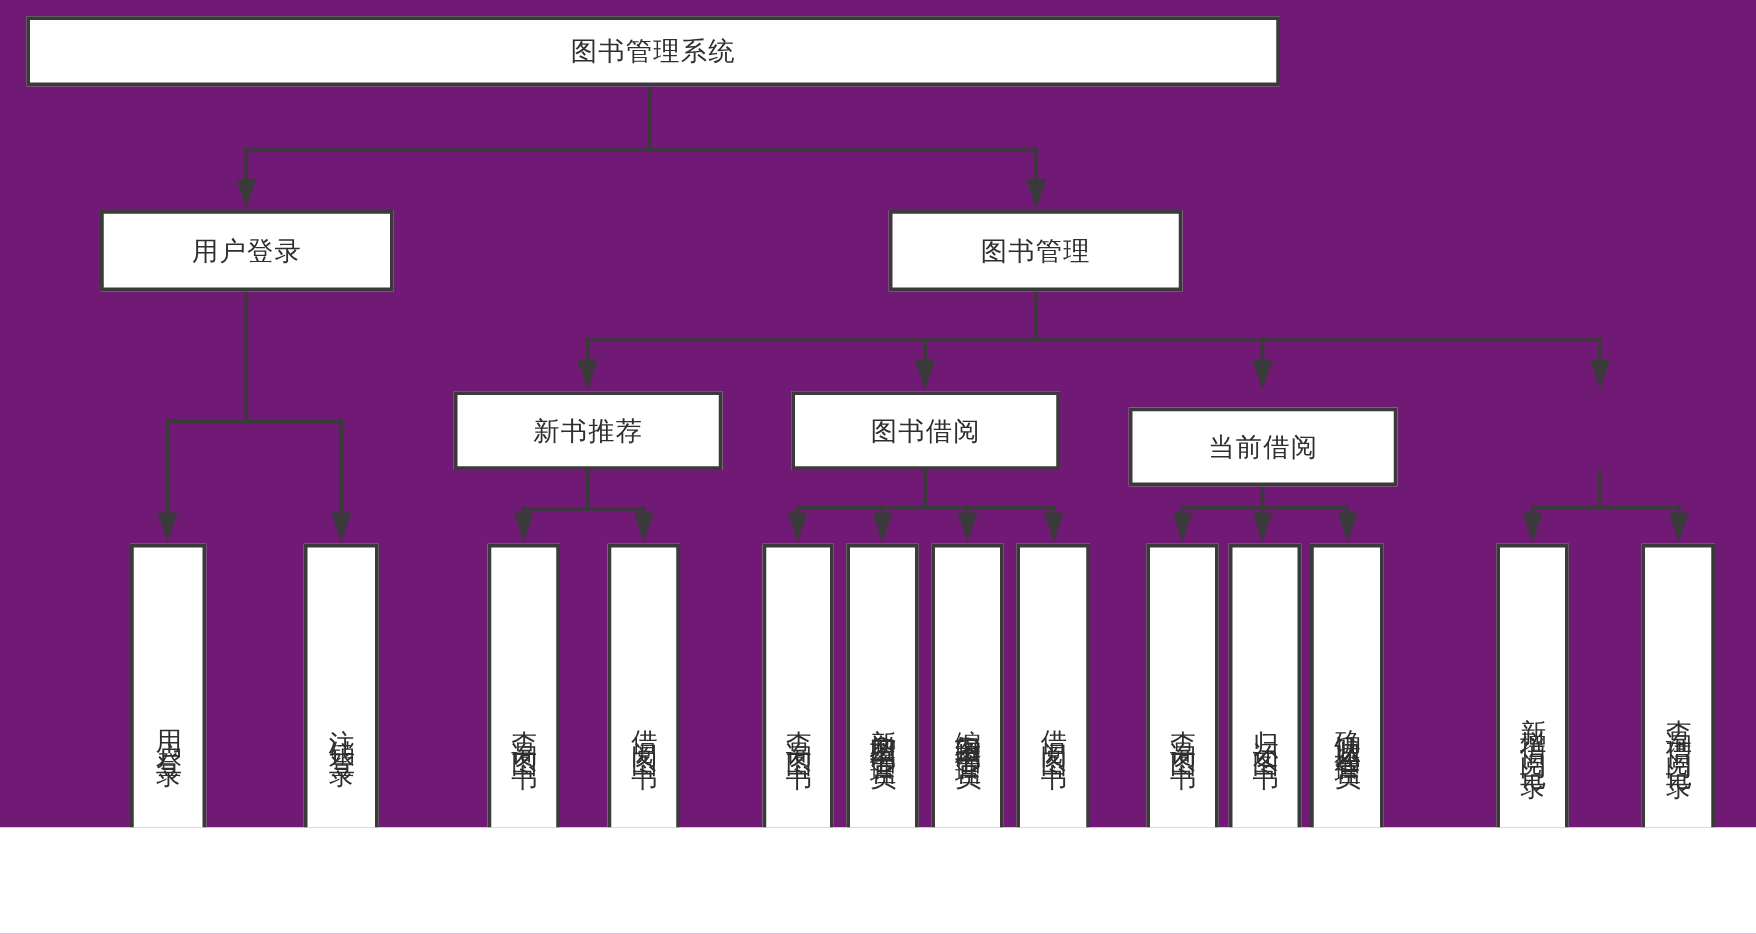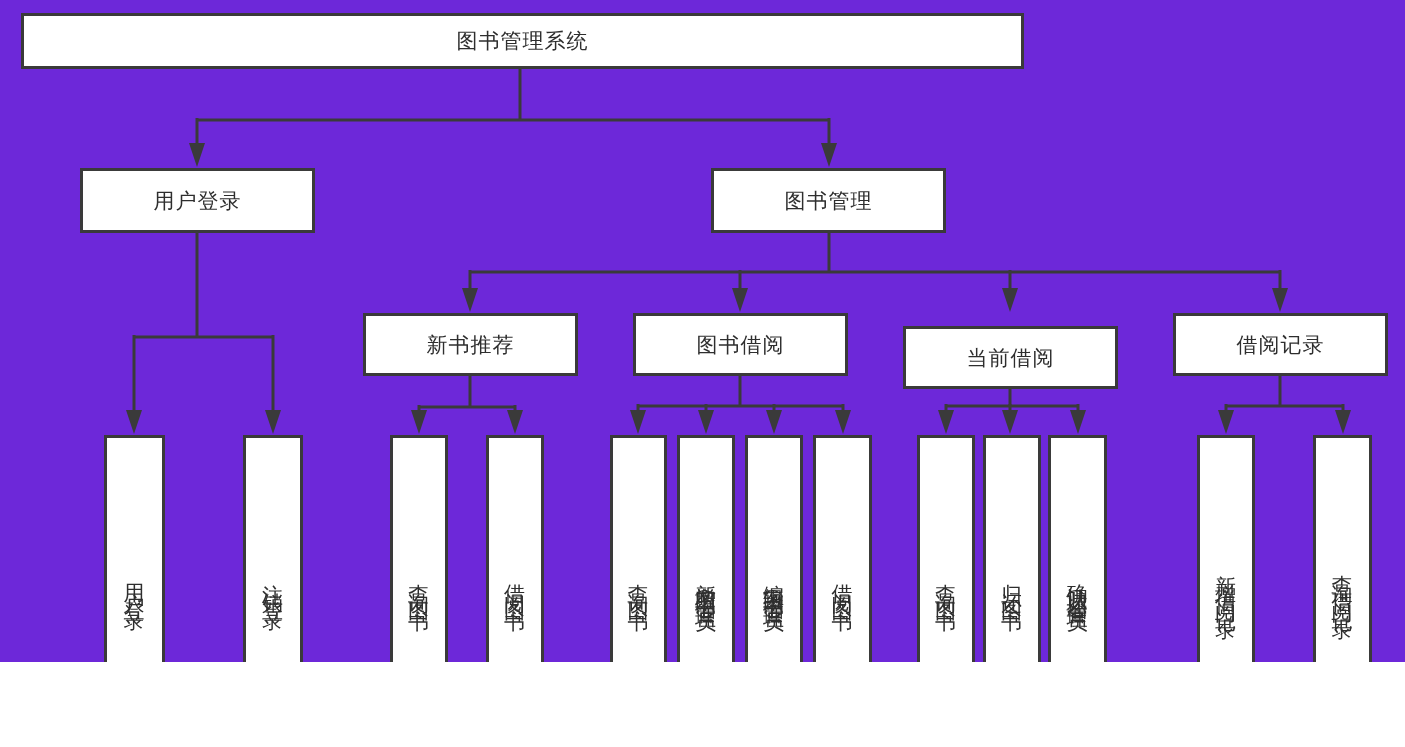--- a/index.html
+++ b/index.html
@@ -7,7 +7,7 @@
     position: relative;
     width: 1405px;
     height: 662px;
-    background: #6d28d9;
+    background: #701a75;
     font-family: "Liberation Sans", sans-serif;
     overflow: hidden;
   }

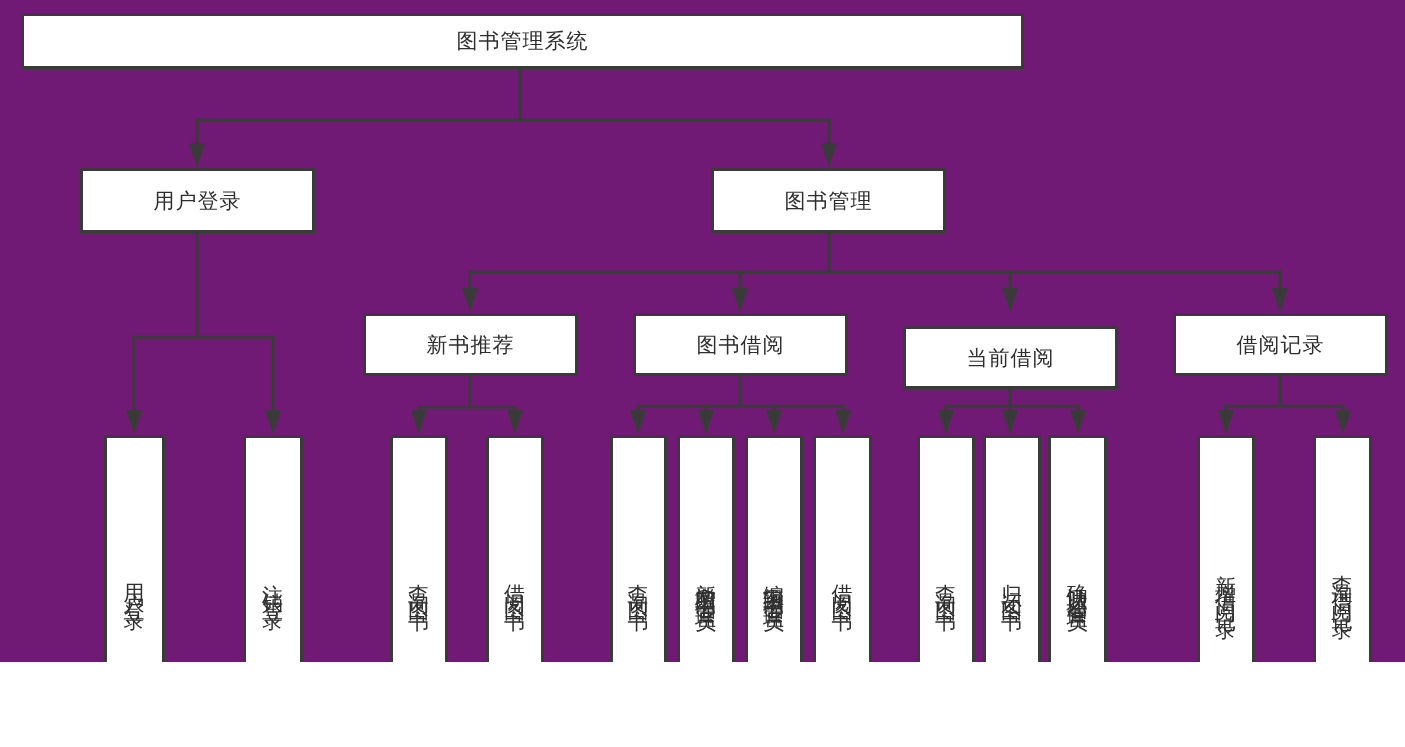--- a/index.html
+++ b/index.html
@@ -178,9 +178,6 @@
   <div class="node n-current">
     <span>当前借阅</span>
   </div>
-  <div class="node n-records">
-    <span>借阅记录</span>
-  </div>
 
   <div class="node leaf l-ul-1">
     <span class="vtxt">用户登录</span>

